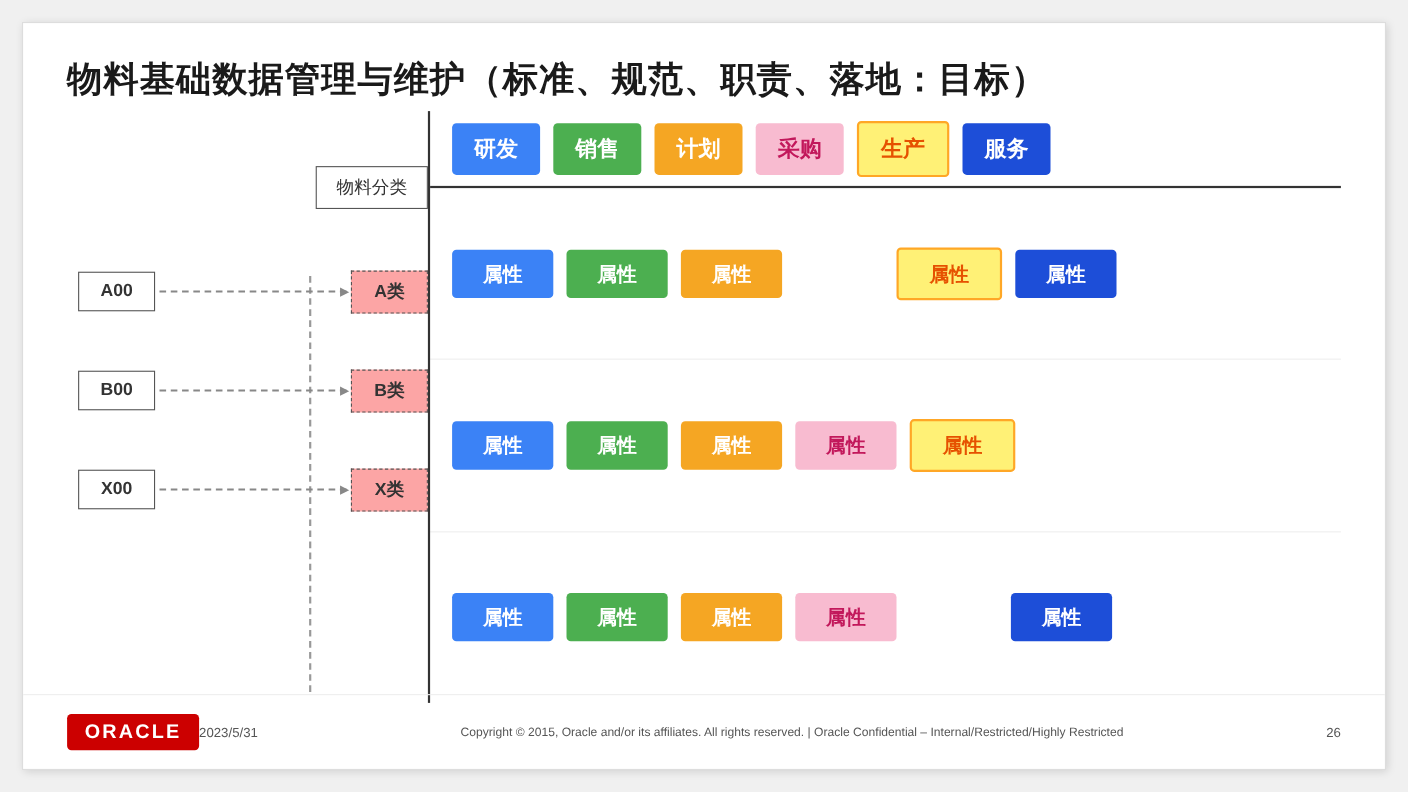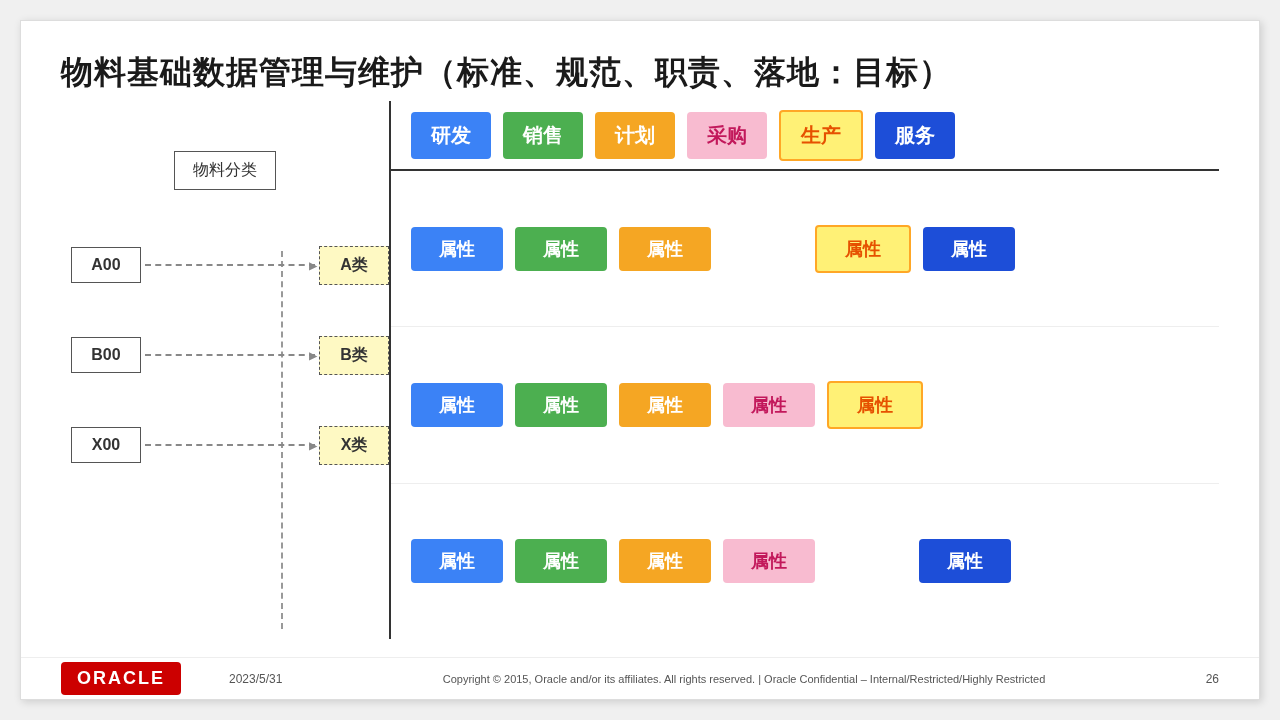--- a/index.html
+++ b/index.html
@@ -46,7 +46,7 @@
     }
     .category-root {
       display: flex;
-      justify-content: center;
+      justify-content: flex-end;
       width: 100%;
       margin-bottom: 10px;
       font-family: Liberation Mono, monospace;

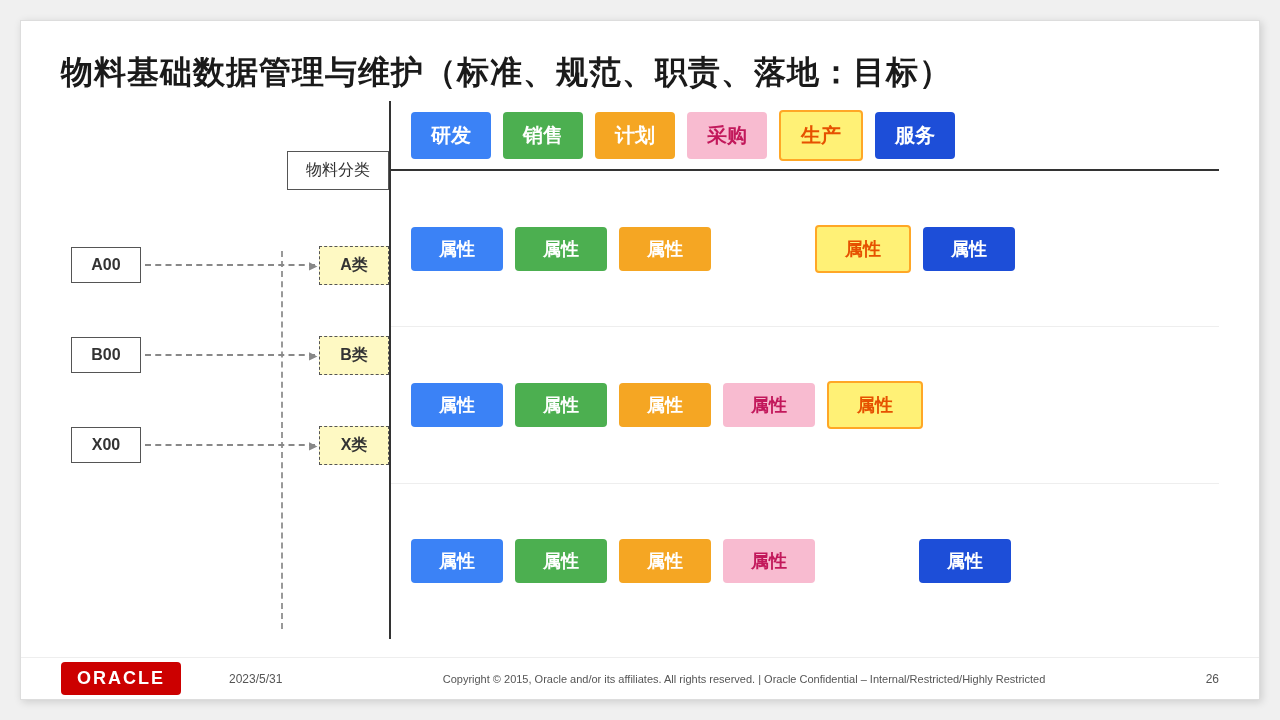--- a/index.html
+++ b/index.html
@@ -109,7 +109,7 @@
       padding: 8px 14px;
       font-size: 16px;
       color: #333;
-      background: #fef9c3;
+      background: #fca5a5;
       min-width: 70px;
       text-align: center;
     }

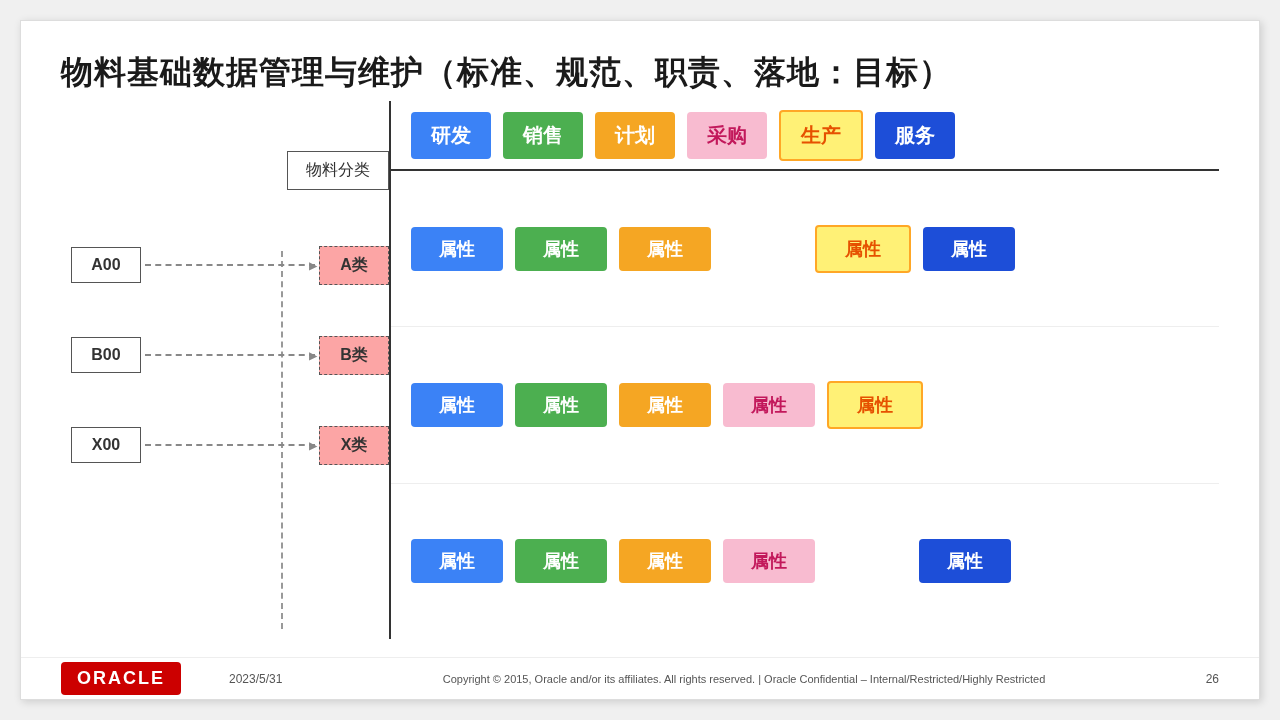--- a/index.html
+++ b/index.html
@@ -181,13 +181,12 @@
       bottom: 0;
       left: 0;
       right: 0;
-      height: 42px;
+      height: 68px;
       display: flex;
       align-items: center;
       justify-content: center;
       padding: 0 40px;
       border-top: 1px solid #eee;
-      gap: 48px;
     }
     .oracle-logo {
       display: flex;

